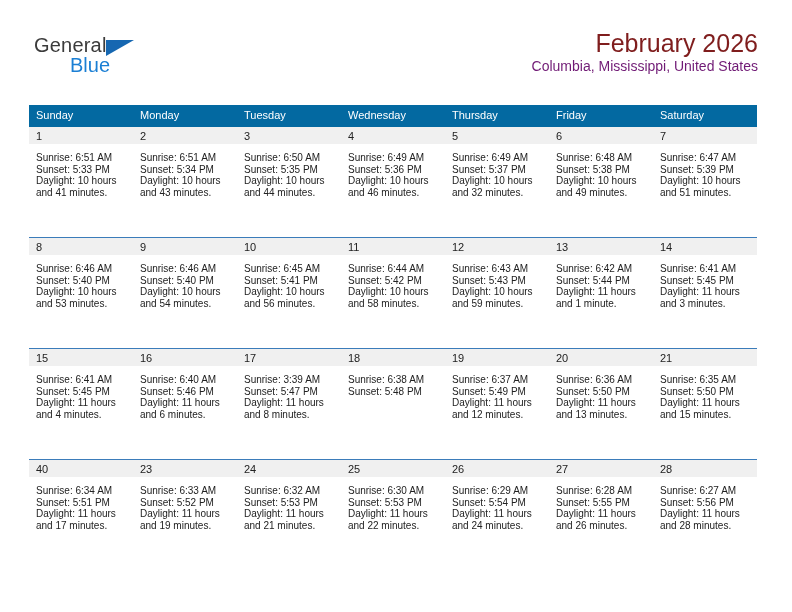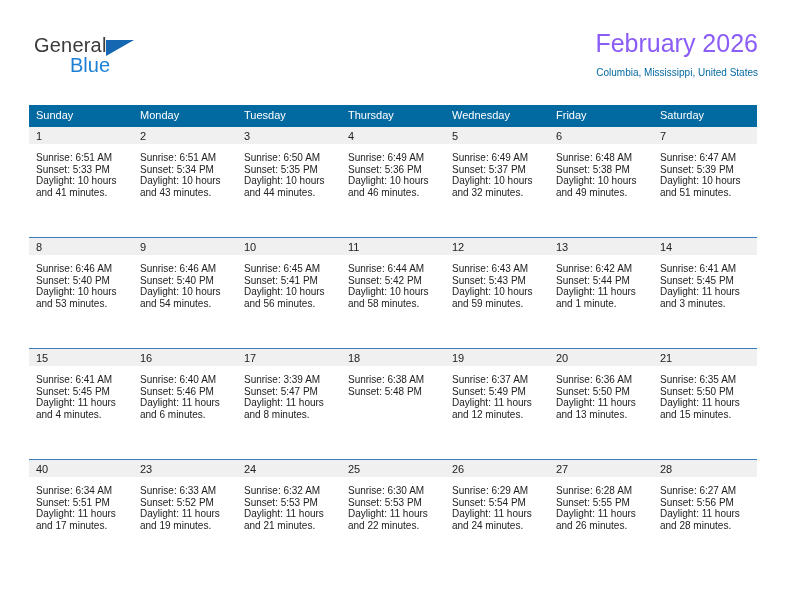--- a/index.html
+++ b/index.html
@@ -71,7 +71,7 @@
   }
   .cal-title {
     font-size: 25px;
-    color: #8b5cf6;
+    color: #7f1d1d;
     line-height: 30px;
     white-space: nowrap;
   }

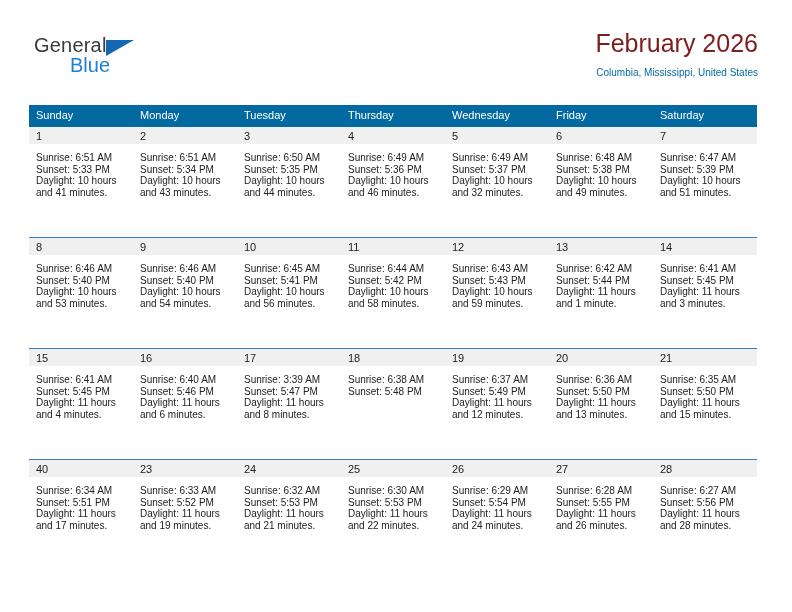--- a/index.html
+++ b/index.html
@@ -76,9 +76,8 @@
     white-space: nowrap;
   }
   .cal-subtitle {
-    margin-top: 7px;
-    font-size: 10px;
-    color: #0369a1;
+    font-size: 14px;
+    color: #701a75;
     line-height: 16px;
     white-space: nowrap;
   }

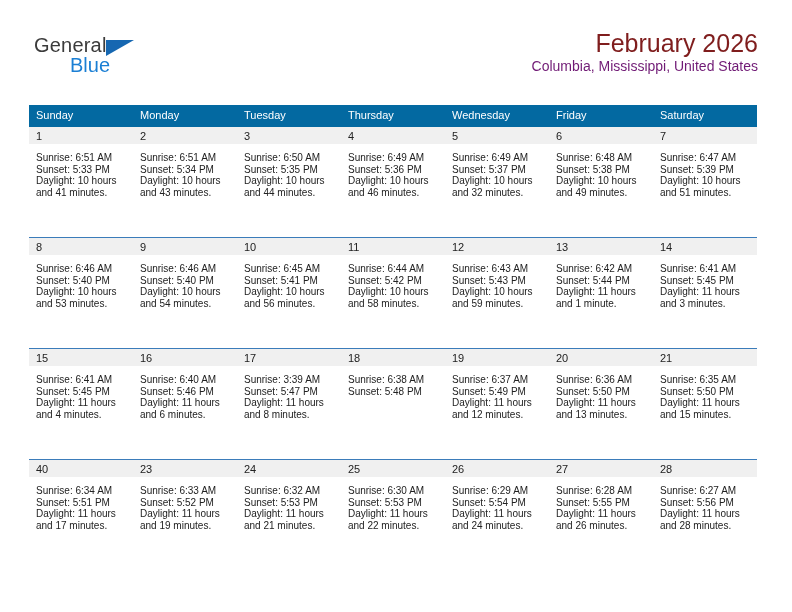--- a/index.html
+++ b/index.html
@@ -161,8 +161,8 @@
       <div class="dow">Sunday</div>
       <div class="dow">Monday</div>
       <div class="dow">Tuesday</div>
+      <div class="dow">Wednesday</div>
       <div class="dow">Thursday</div>
-      <div class="dow">Wednesday</div>
       <div class="dow">Friday</div>
       <div class="dow">Saturday</div>
     </div>

